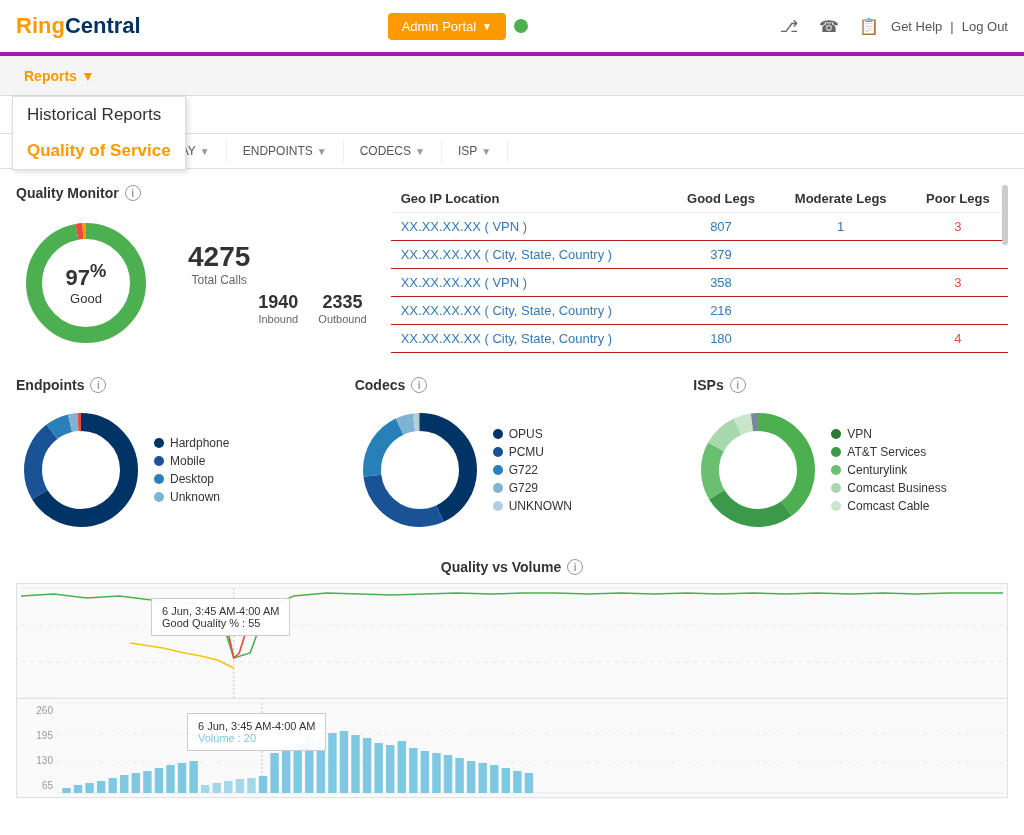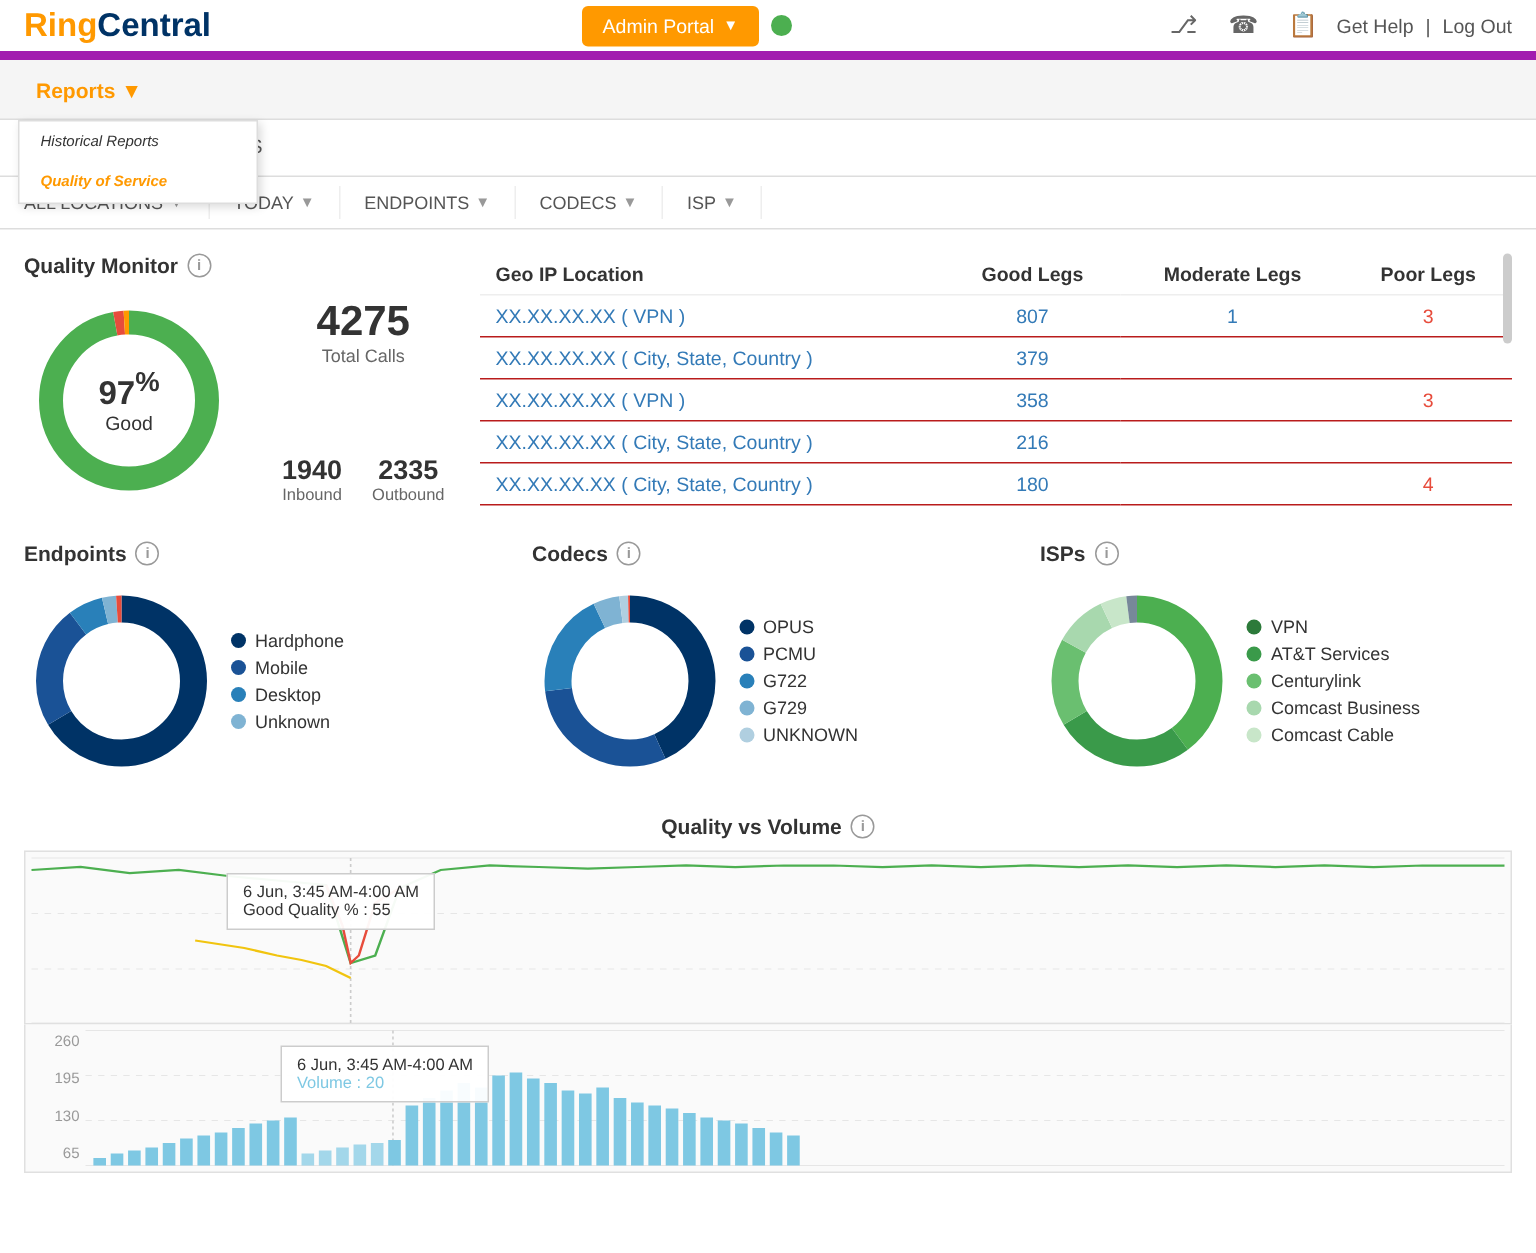--- a/index.html
+++ b/index.html
@@ -6,7 +6,7 @@
     body { font-family: Arial, sans-serif; font-size: 13px; background: #fff; color: #333; }
 
     
-    .header { display: flex; align-items: center; justify-content: space-between; padding: 8px 16px; border-bottom: 6px solid #a21caf; background: #fff; height: 40px; }
+    .header { display: flex; align-items: center; justify-content: space-between; padding: 8px 16px; border-bottom: 4px solid #a21caf; background: #fff; height: 56px; }
     .logo { font-size: 22px; font-weight: bold; }
     .logo span:first-child { color: #f90; }
     .logo span:last-child { color: #003366; }

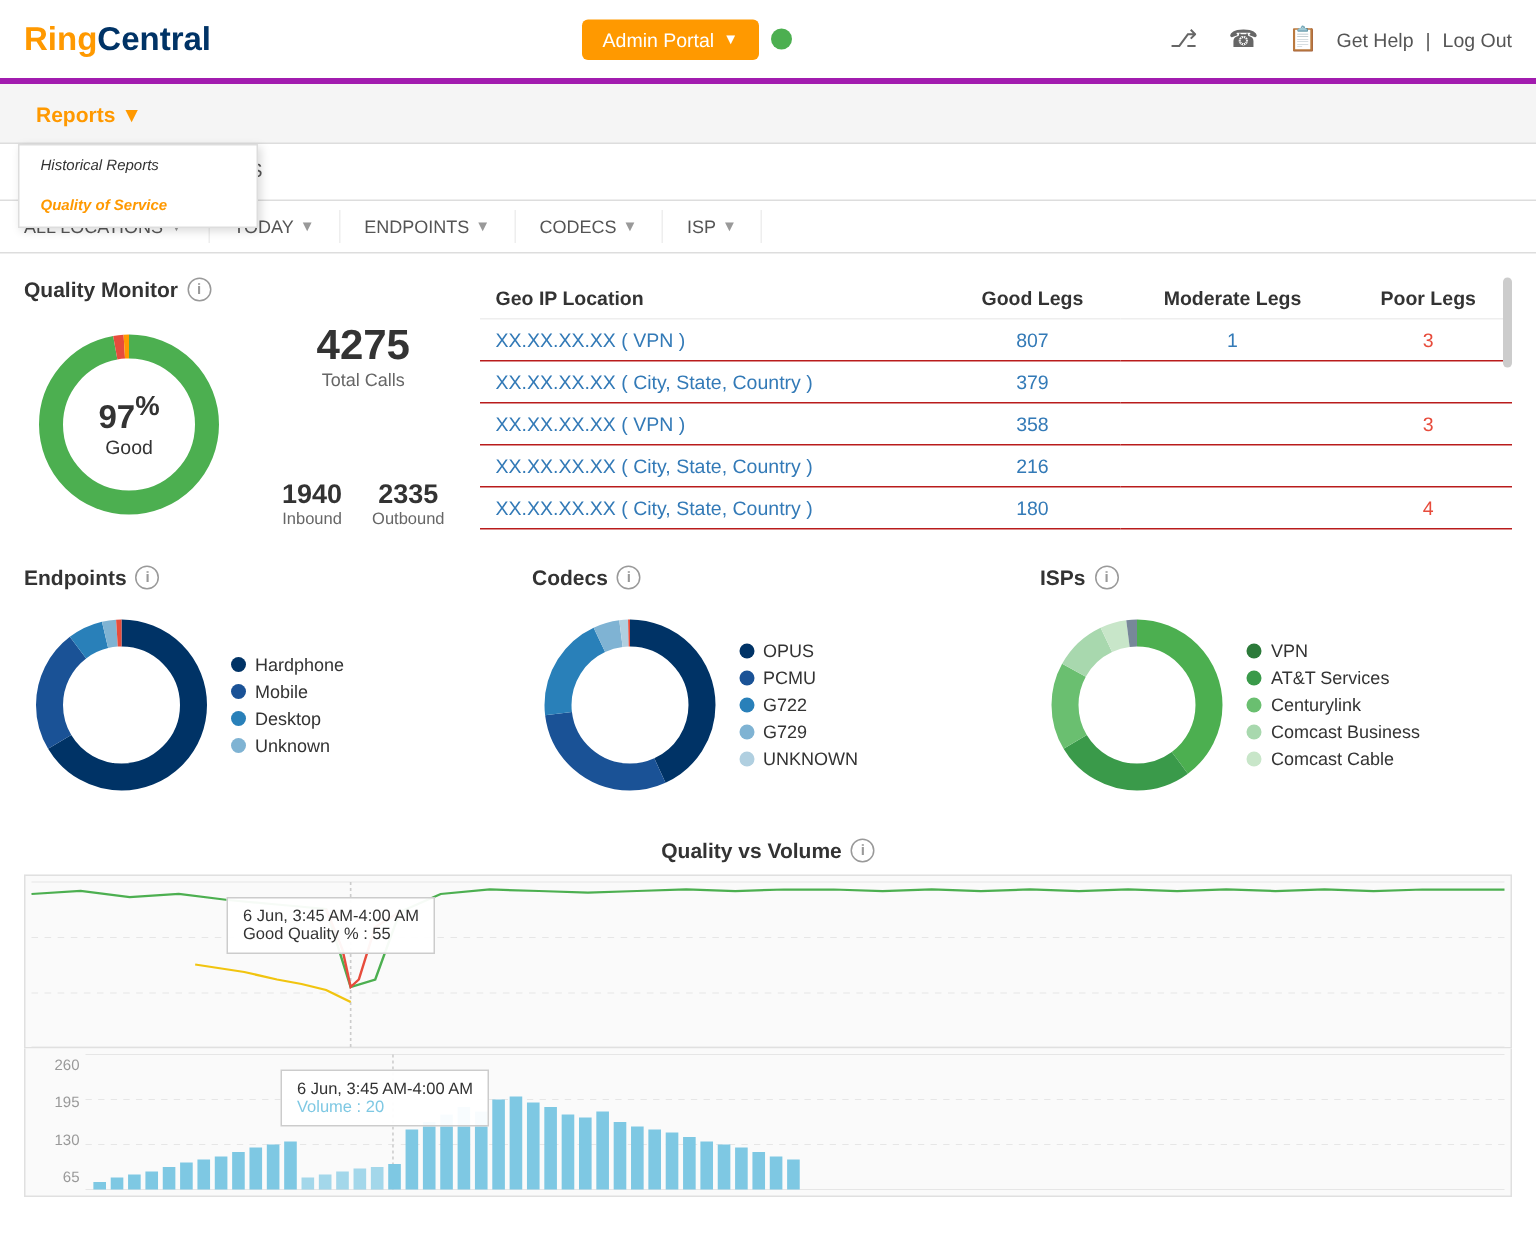--- a/index.html
+++ b/index.html
@@ -23,7 +23,7 @@
     .navbar { background: #f5f5f5; border-bottom: 1px solid #ddd; padding: 0 16px; display: flex; align-items: center; height: 40px; position: relative; }
     .reports-btn { background: none; border: none; color: #f90; font-size: 14px; font-weight: bold; cursor: pointer; display: flex; align-items: flex-end; gap: 4px; padding: 4px 8px; }
     .reports-dropdown { position: absolute; top: 40px; left: 12px; background: #fff; border: 1px solid #ddd; box-shadow: 2px 2px 6px rgba(0,0,0,0.15); z-index: 100; min-width: 160px; }
-    .reports-dropdown-item { padding: 8px 14px; cursor: pointer; font-size: 10px; color: #333; font-style: italic; }
+    .reports-dropdown-item { padding: 8px 14px; cursor: pointer; font-size: 17px; color: #333; }
     .reports-dropdown-item.active { color: #f90; font-weight: bold; }
 
     

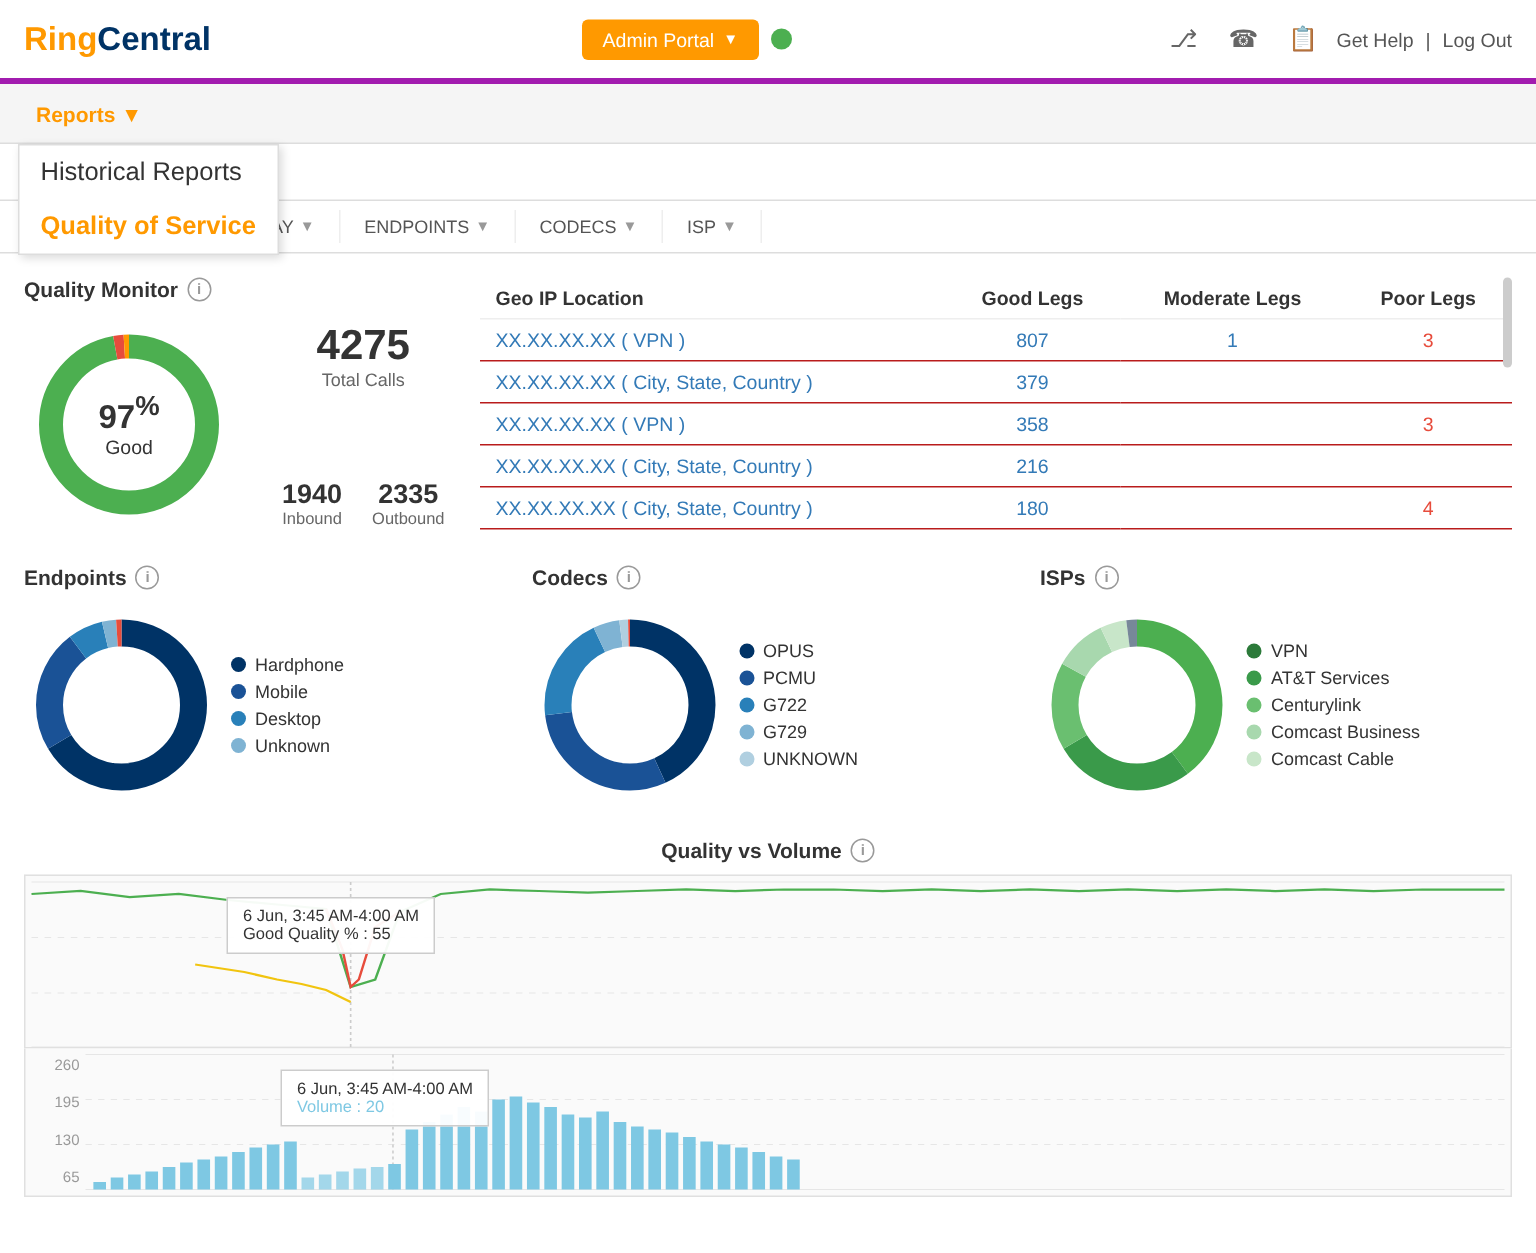--- a/index.html
+++ b/index.html
@@ -50,7 +50,7 @@
     .donut-container { position: relative; width: 140px; height: 140px; }
     .donut-center { position: absolute; top: 50%; left: 50%; transform: translate(-50%, -50%); text-align: center; }
 
-    .stats-block { display: flex; flex-direction: column; justify-content: center; gap: 8px; margin-left: 16px; }
+    .stats-block { display: flex; justify-content: center; gap: 8px; margin-left: 16px; }
     .inout { display: flex; gap: 20px; margin-top: 8px; }
     .inout-item { text-align: center; margin-top: 43px; }
     .inout-num { font-size: 18px; font-weight: bold; color: #333; }

